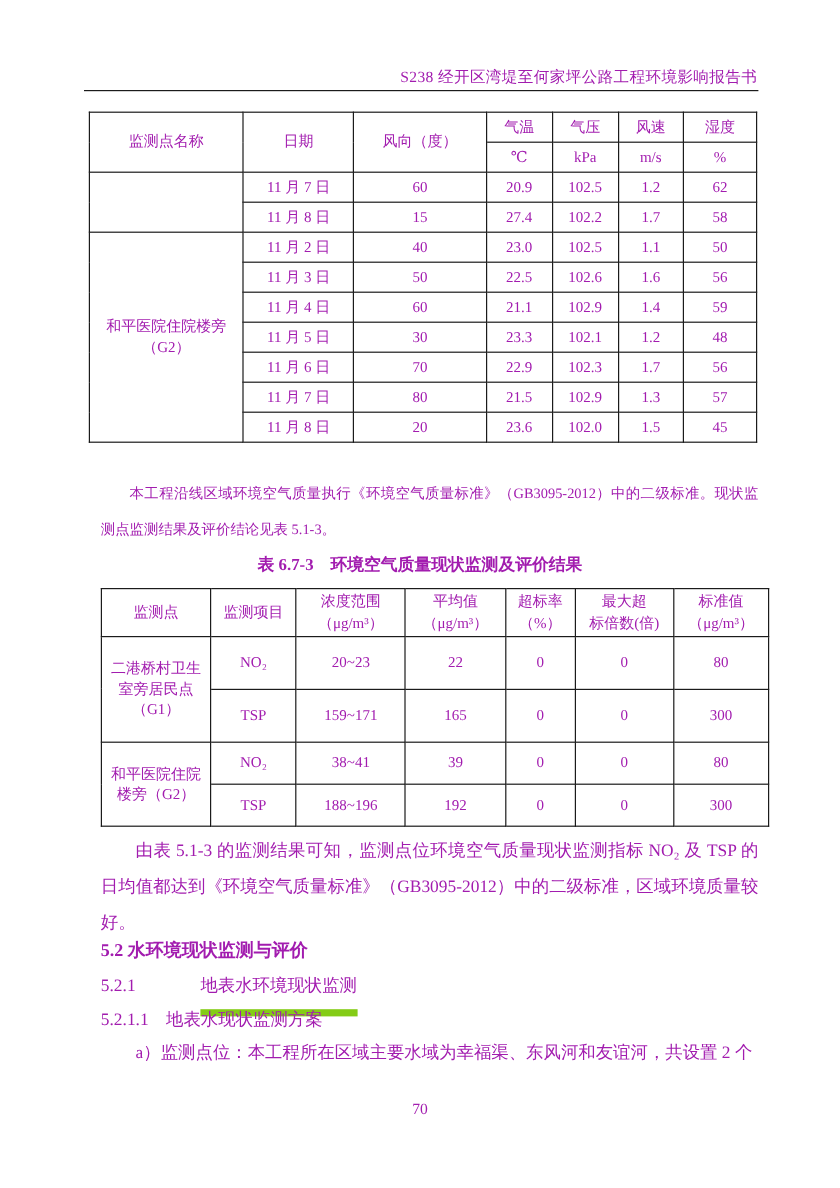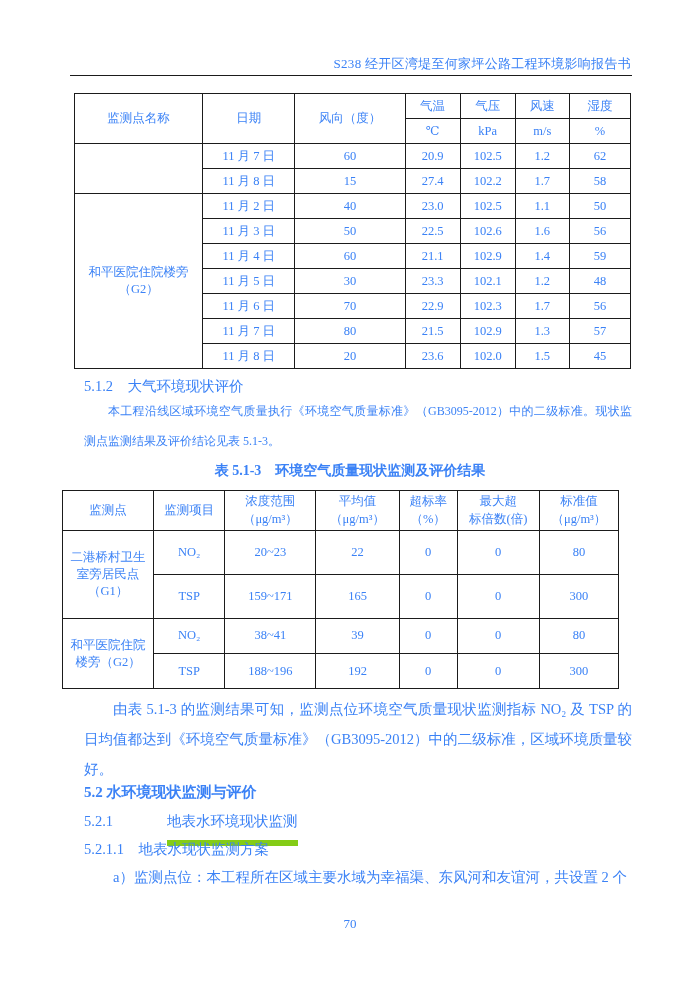--- a/index.html
+++ b/index.html
@@ -5,7 +5,7 @@
   html,body { margin:0; padding:0; background:#e8e8e8; }
   .page {
     position:relative; width:700px; height:990px; background:#ffffff;
-    font-family:"Liberation Serif","DejaVu Serif",serif; color:#3b82f6;
+    font-family:"Liberation Serif","DejaVu Serif",serif; color:#a21caf;
     overflow:hidden; margin:0 auto;
   }
   

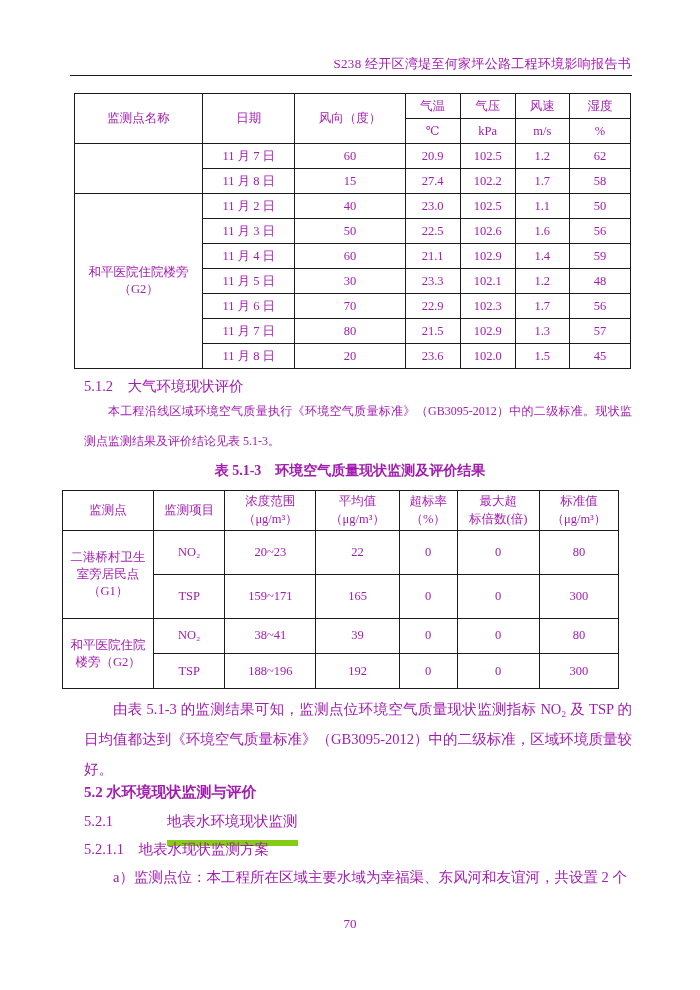--- a/index.html
+++ b/index.html
@@ -155,7 +155,6 @@
     </tbody>
   </table>
 
-  <div class="h512">5.1.2　大气环境现状评价</div>
   <div class="p512">本工程沿线区域环境空气质量执行《环境空气质量标准》（GB3095-2012）中的二级标准。现状监测点监测结果及评价结论见表 5.1-3。</div>
 
   <div class="t2title">表 5.1-3　环境空气质量现状监测及评价结果</div>

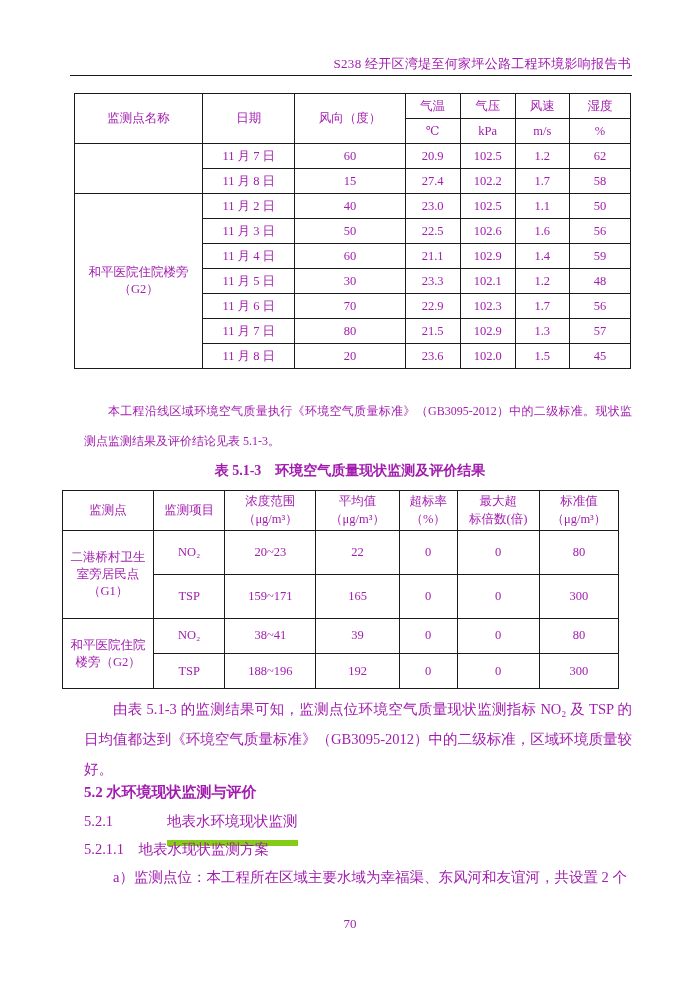--- a/index.html
+++ b/index.html
@@ -157,7 +157,7 @@
 
   <div class="p512">本工程沿线区域环境空气质量执行《环境空气质量标准》（GB3095-2012）中的二级标准。现状监测点监测结果及评价结论见表 5.1-3。</div>
 
-  <div class="t2title">表 5.1-3　环境空气质量现状监测及评价结果</div>
+  <div class="t2title">表 6.7-3　环境空气质量现状监测及评价结果</div>
 
   <table class="tbl t2">
     <colgroup>

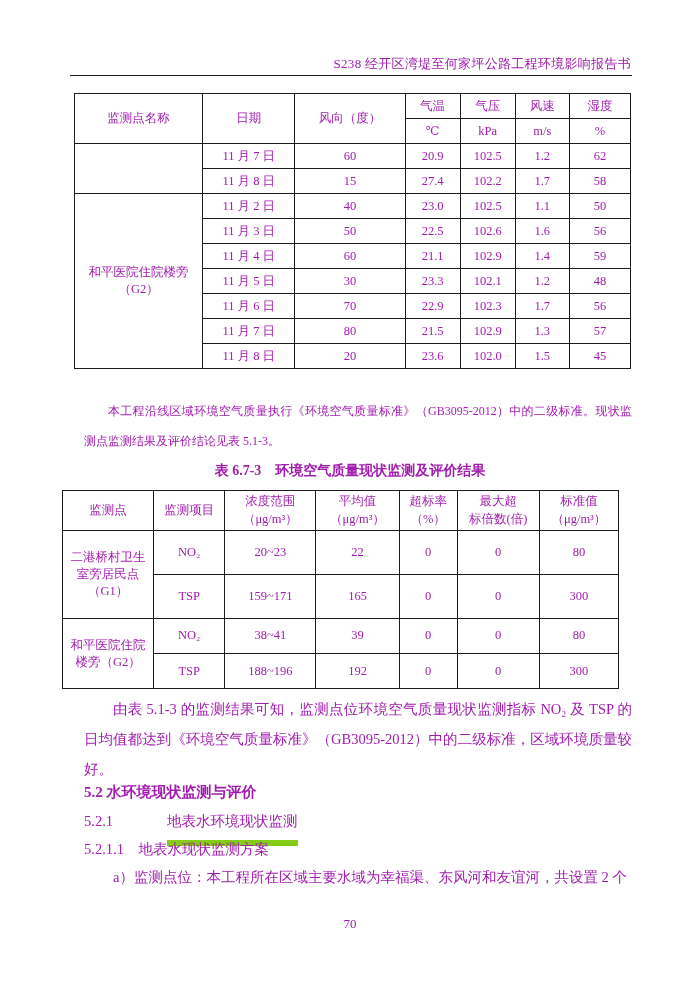--- a/index.html
+++ b/index.html
@@ -20,7 +20,7 @@
   }
   .t1 { position:absolute; left:74px; top:93px; width:557px; }
   .t1 tr { height:25px; }
-  .t2 { position:absolute; left:62px; top:490px; width:557px; }
+  .t2 { position:absolute; left:84px; top:490px; width:557px; }
   .t2 tr { height:23px; }
   .t2 tr.hr { height:40px; }
   .t2 td div { line-height:1.4; }

